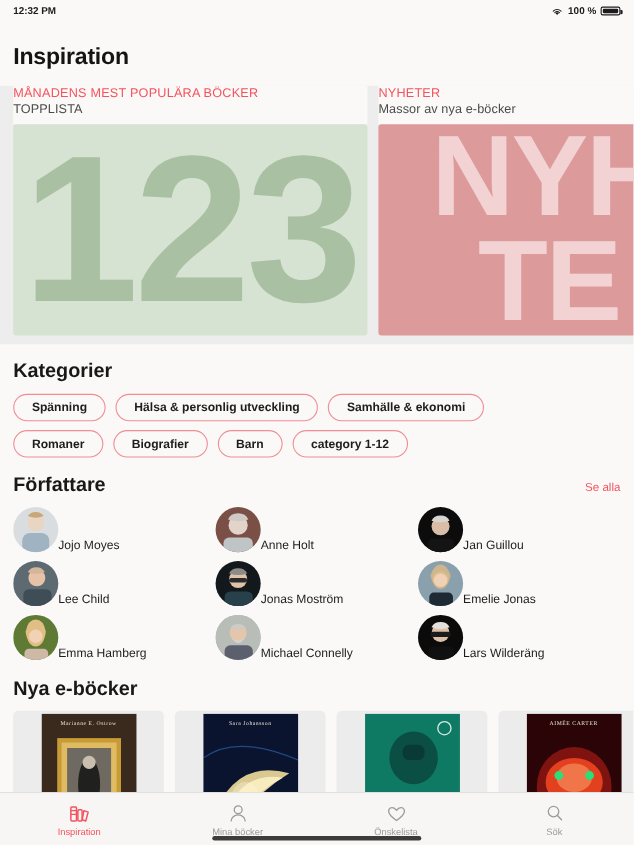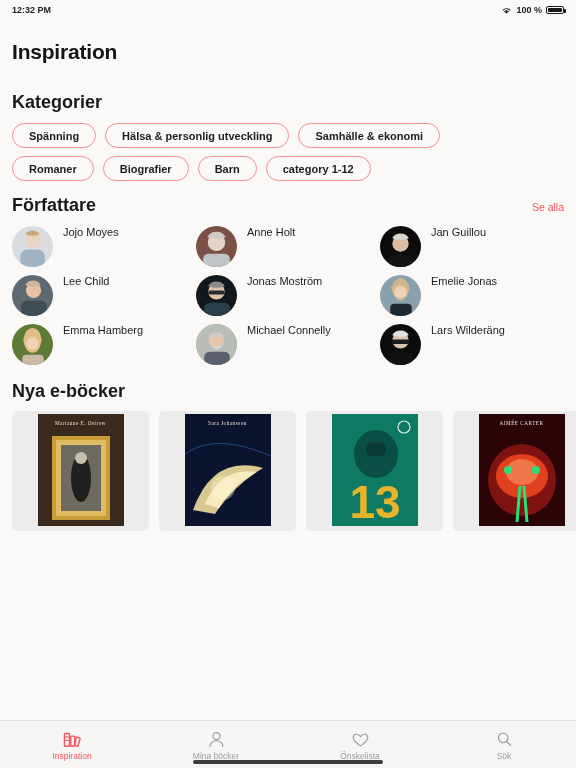--- a/index.html
+++ b/index.html
@@ -209,6 +209,32 @@
 
     <div class="page-title">Inspiration</div>
 
+    <div class="promo-strip">
+      <div class="promo-row">
+
+        <div class="promo-card">
+          <div class="promo-head">
+            <div class="promo-kicker">MÅNADENS MEST POPULÄRA BÖCKER</div>
+            <div class="promo-sub">TOPPLISTA</div>
+          </div>
+          <div class="promo-art art-123">
+            <span class="big">123</span>
+          </div>
+        </div>
+
+        <div class="promo-card">
+          <div class="promo-head">
+            <div class="promo-kicker">NYHETER</div>
+            <div class="promo-sub">Massor av nya e-böcker</div>
+          </div>
+          <div class="promo-art art-nyh">
+            <span class="big" style="white-space:pre">NYH
+TE</span>
+          </div>
+        </div>
+
+      </div>
+    </div>
 
     <div class="section">
       <div class="sec-head">

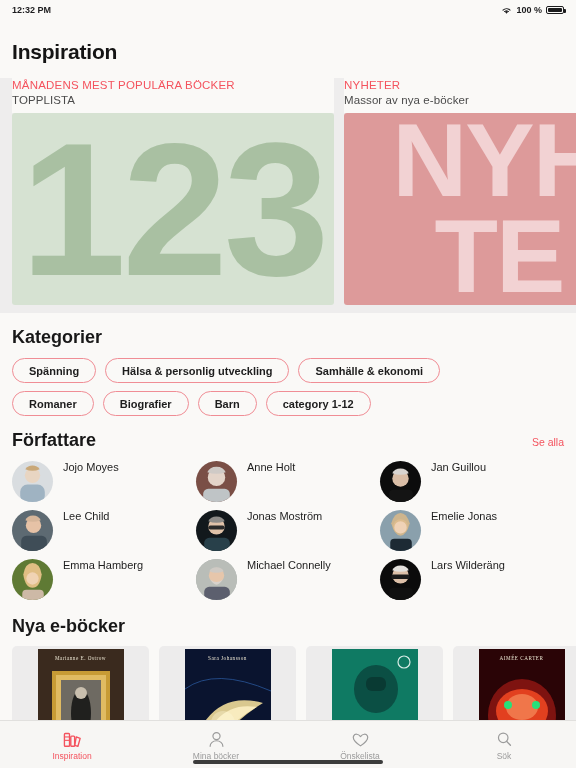--- a/index.html
+++ b/index.html
@@ -126,7 +126,7 @@
     overflow: hidden;
   }
   .author {
-    display: flex; align-items: flex-start; gap: 10px;
+    display: flex; align-items: flex-end; 
     height: 41px;
   }
   .avatar {

